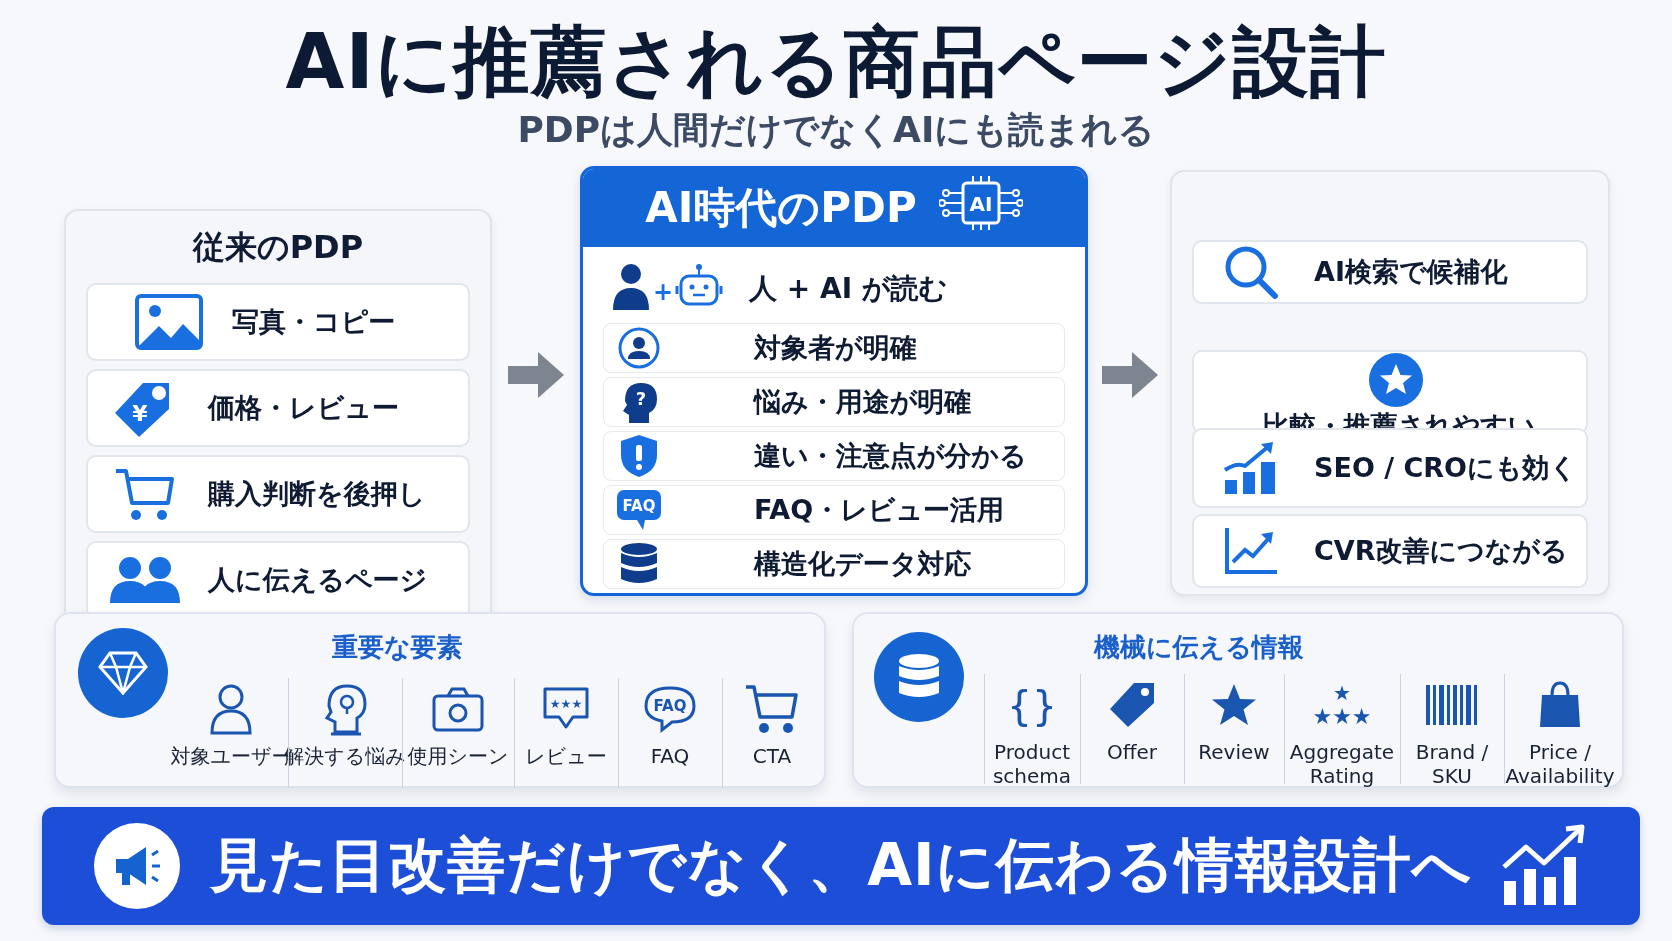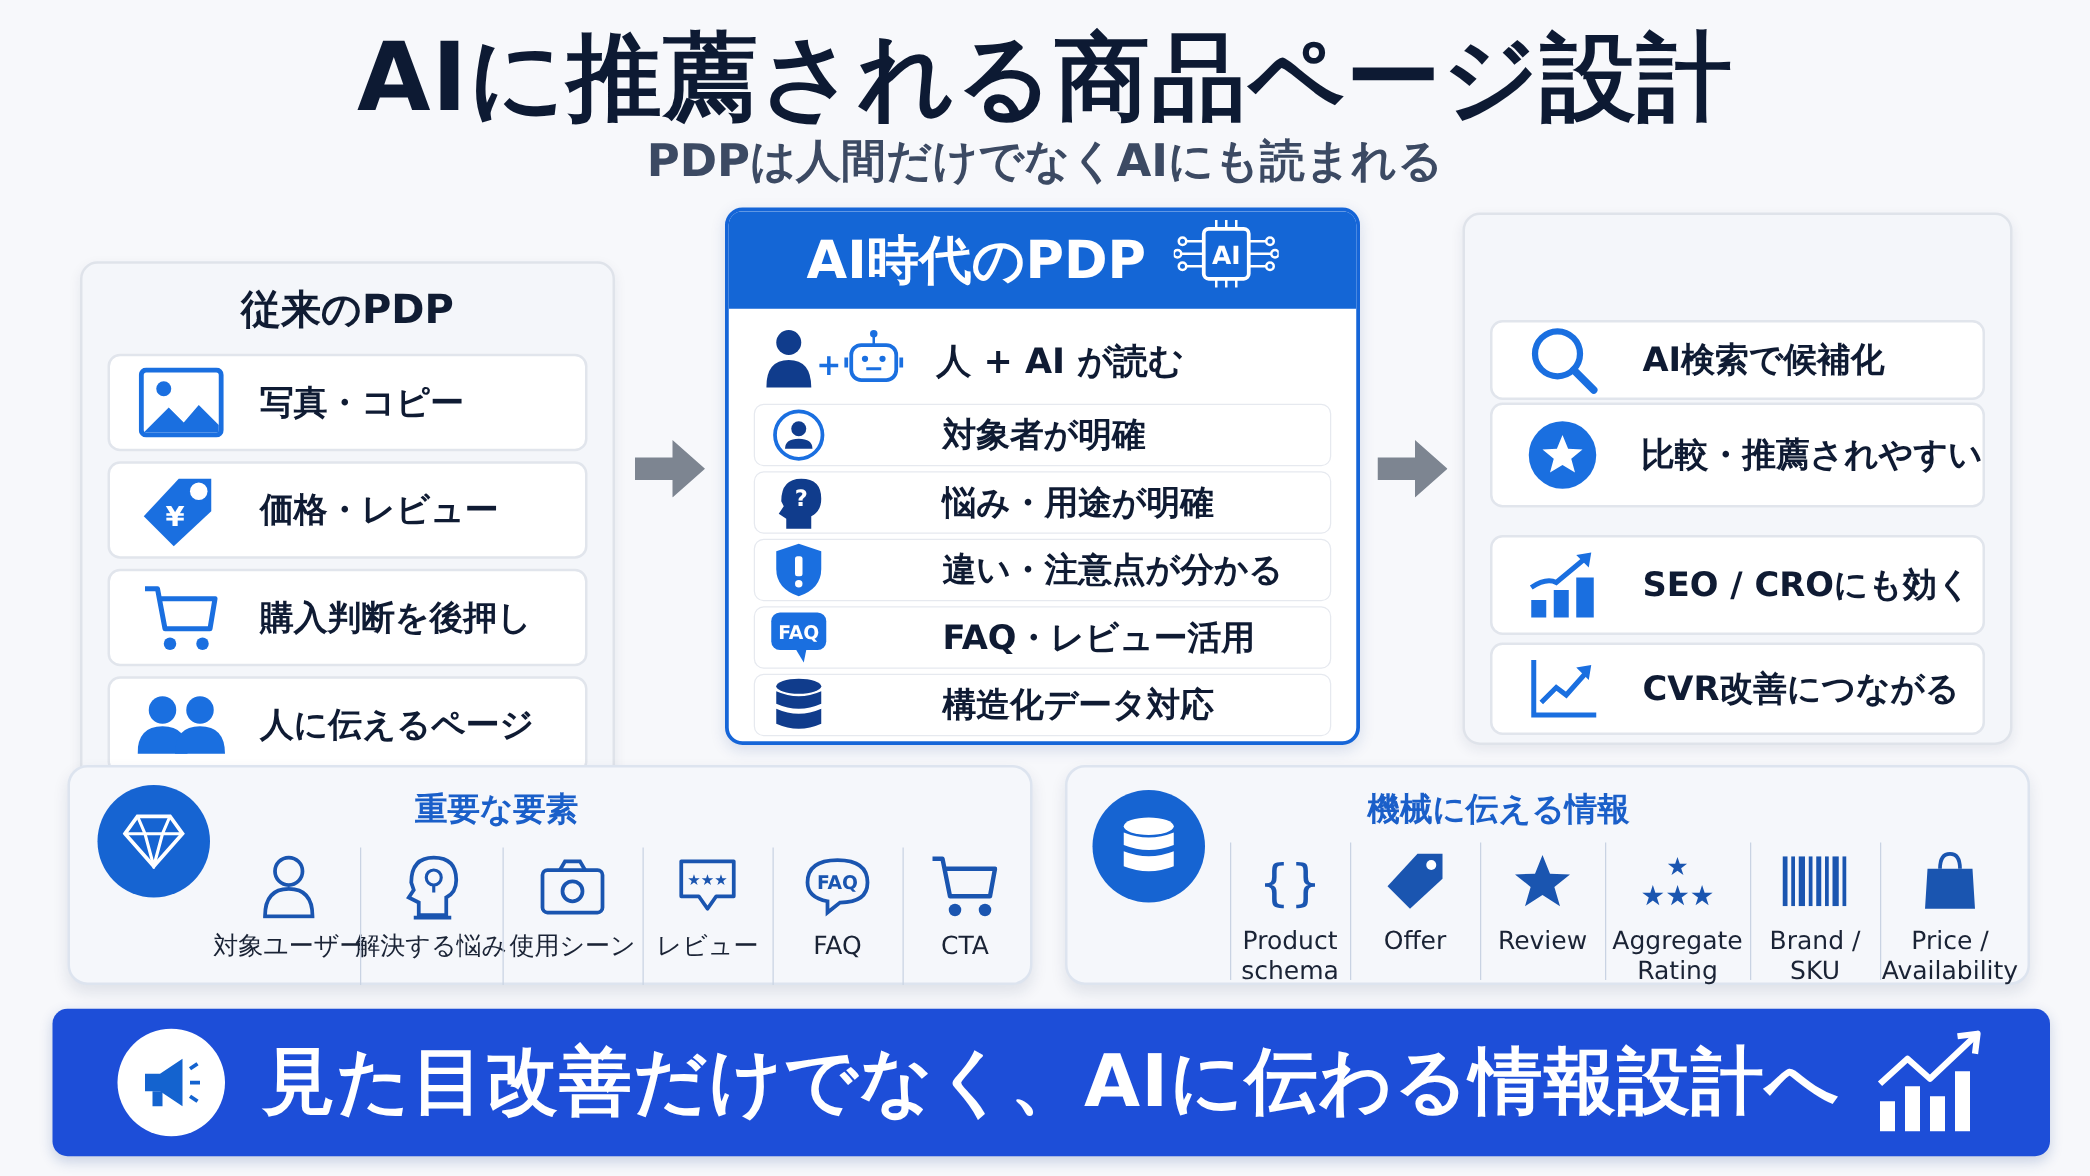--- a/index.html
+++ b/index.html
@@ -210,7 +210,7 @@
 
 <div class="card" style="left:1170px; top:170px; width:440px; height:426px;">
 
-  <div class="row" style="top:84px; height:64px;">
+  <div class="row" style="top:68px; height:64px;">
     <div class="ico">
       <svg width="56" height="56" viewBox="0 0 56 56">
           <circle cx="23" cy="23" r="18" fill="none" stroke="#1a6fe0" stroke-width="5"></circle>

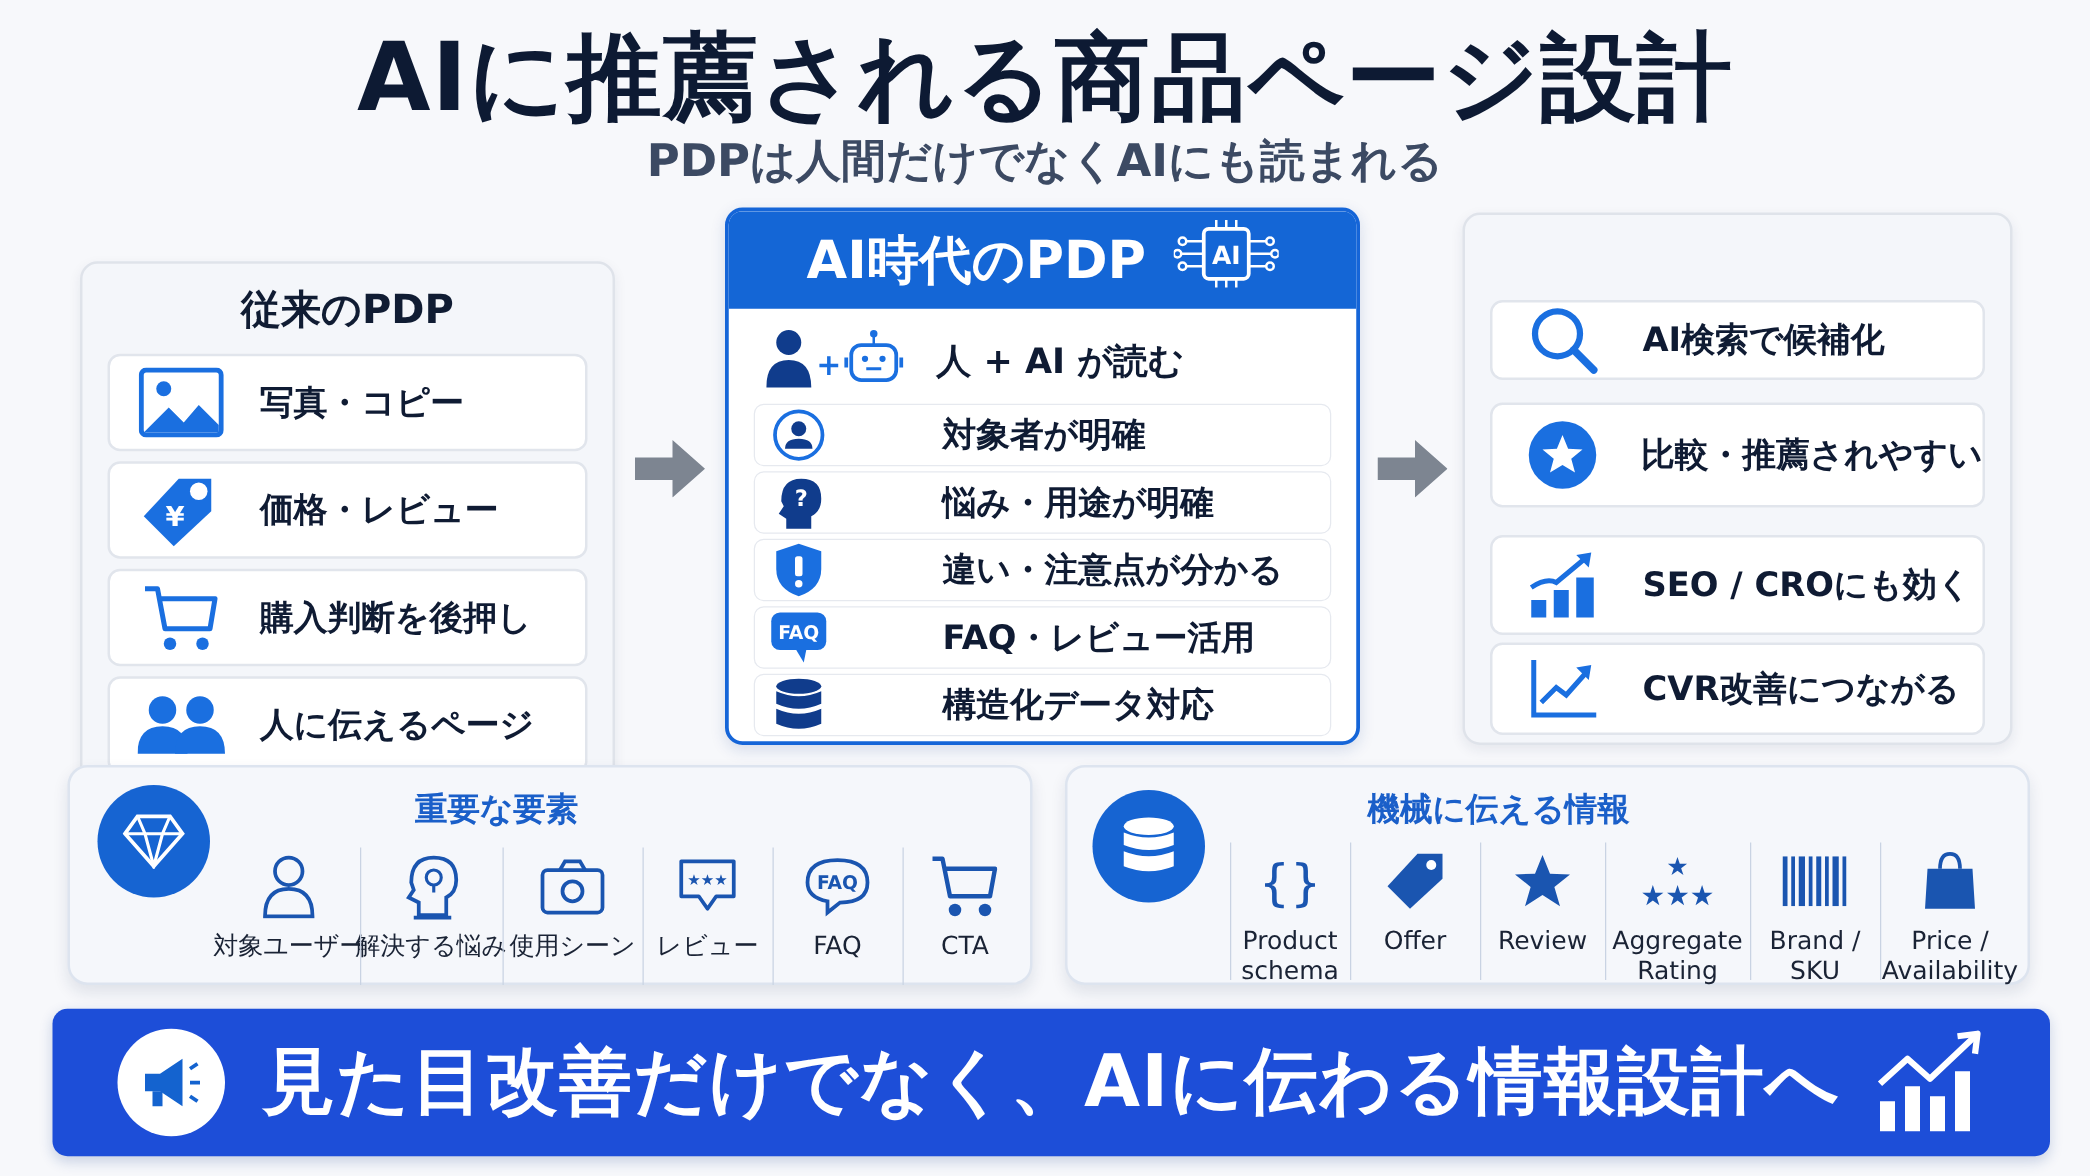--- a/index.html
+++ b/index.html
@@ -49,7 +49,7 @@
 <div class="card" style="left:64px; top:170px; width:428px; height:426px;margin-top:39px;">
   <div class="card-title">従来のPDP</div>
 
-  <div class="row" style="top:72px;">
+  <div class="row" style="top:72px;padding-left:24px;">
     <div class="ico">
       <svg width="68" height="56" viewBox="0 0 68 56">
           <rect x="2" y="2" width="64" height="52" rx="4" fill="none" stroke="#1a6fe0" stroke-width="4"></rect>

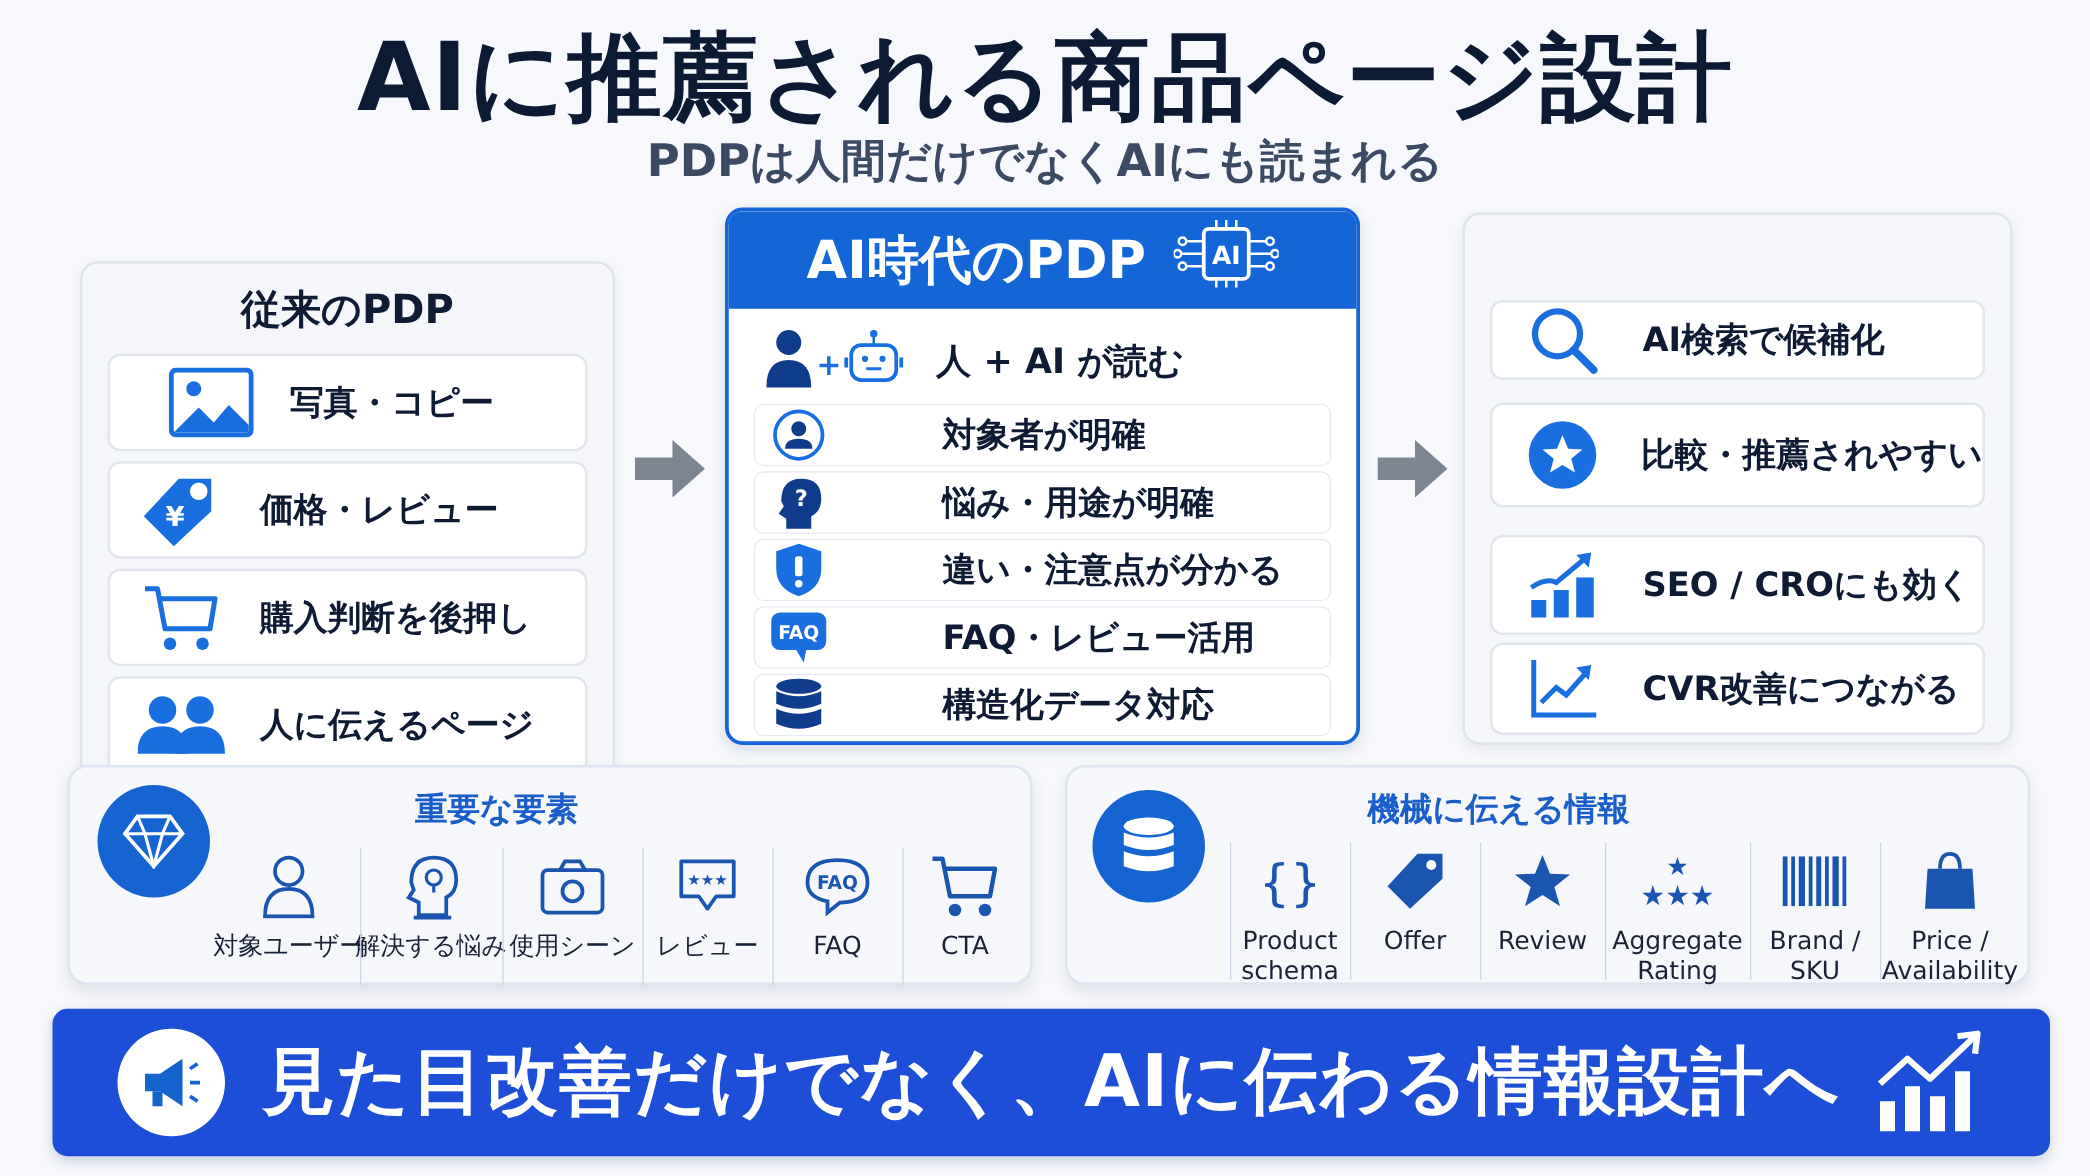--- a/index.html
+++ b/index.html
@@ -220,7 +220,7 @@
     <span class="lbl">AI検索で候補化</span>
   </div>
 
-  <div class="row" style="top:150px; height:84px;">
+  <div class="row" style="top:178px; height:84px;flex-direction:column;">
     <div class="ico">
       <svg width="56" height="56" viewBox="0 0 56 56">
           <circle cx="28" cy="28" r="27" fill="#1a6fe0"></circle>

